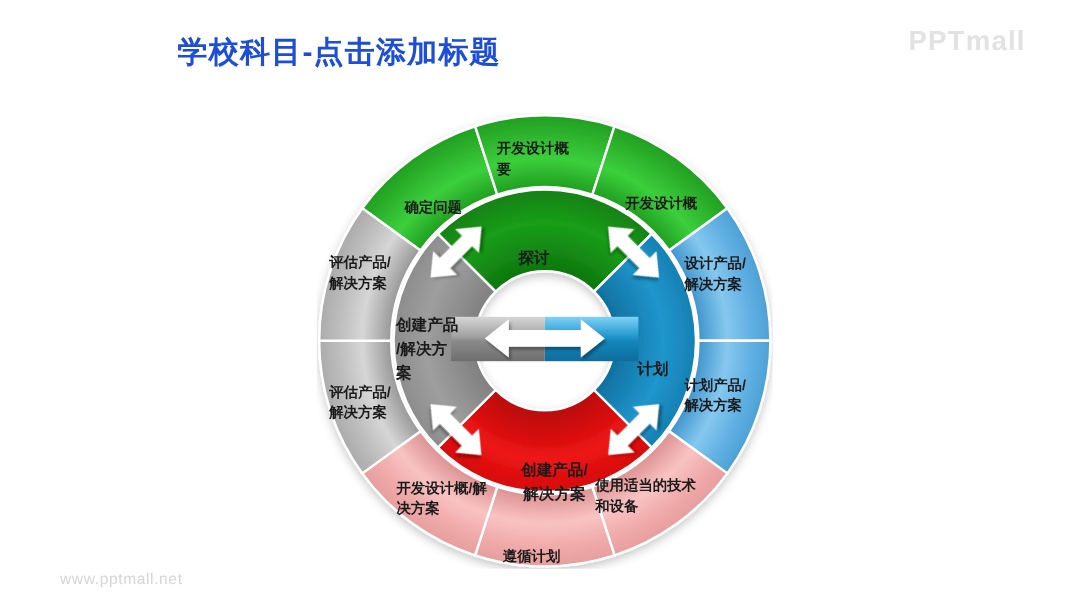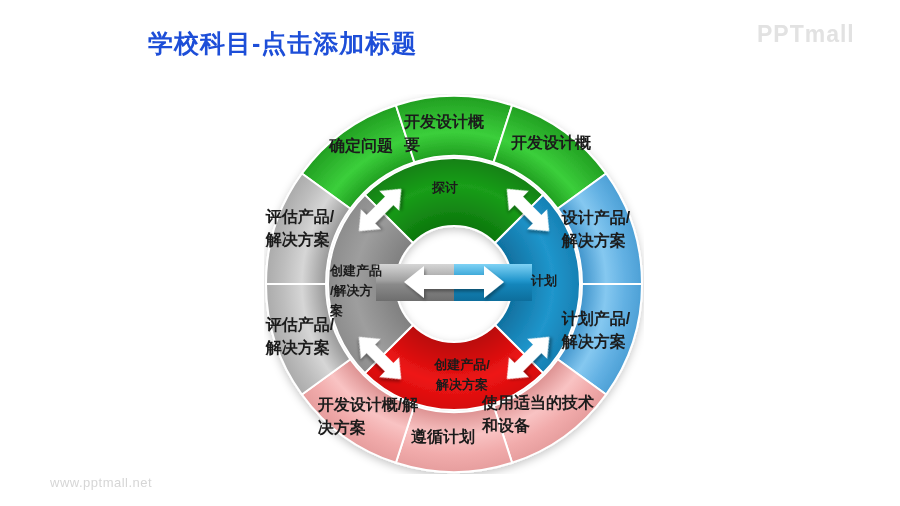--- a/index.html
+++ b/index.html
@@ -23,7 +23,7 @@
   .diagram svg{display:block;width:380px;height:380px;}
   .lbl{
     position:absolute;transform:translate(-50%,-50%);
-    font-size:16px;line-height:1.45;font-weight:600;color:#1b1b1b;
+    font-size:12px;line-height:1.45;font-weight:600;color:#1b1b1b;
     white-space:pre-line;text-align:left;
   }
   .lbl.center{text-align:center;}

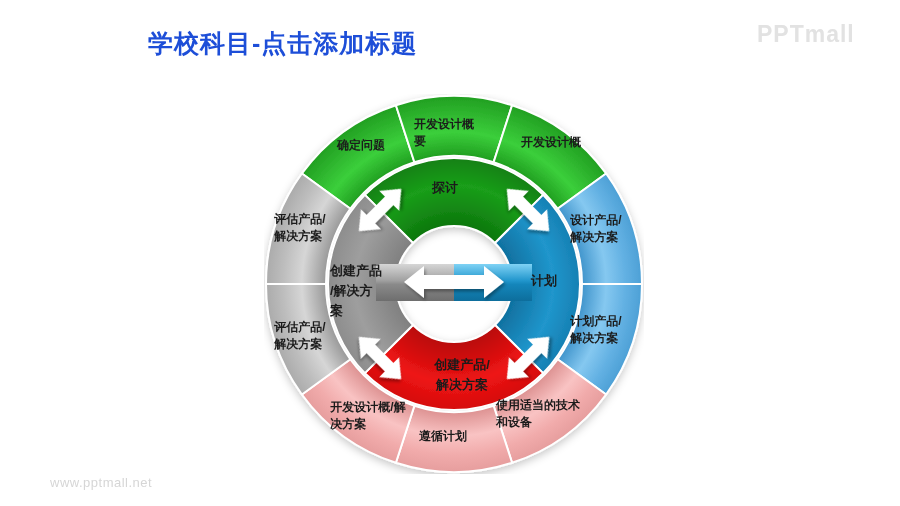--- a/index.html
+++ b/index.html
@@ -26,7 +26,7 @@
     font-size:12px;line-height:1.45;font-weight:600;color:#1b1b1b;
     white-space:pre-line;text-align:left;
   }
-  .lbl.center{text-align:center;}
+  .lbl.center{text-align:center;margin-top:27px;}
   .lbl.inner{font-size:13px;line-height:1.55;}
 </style>
 </head>

